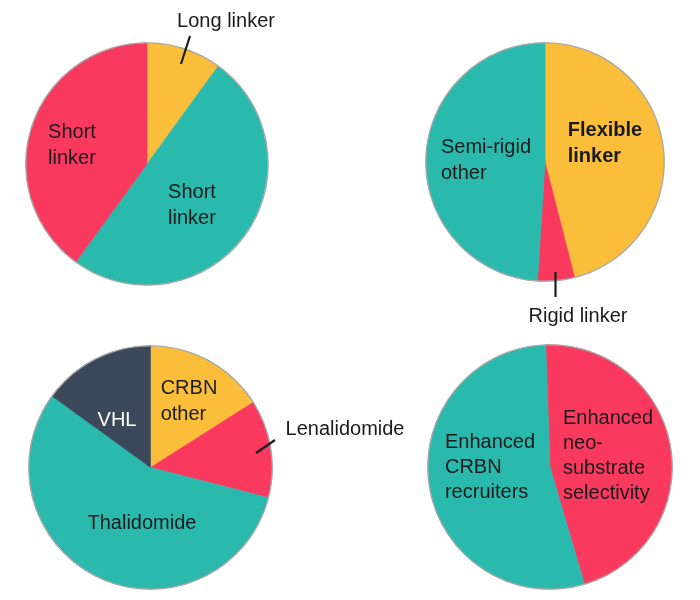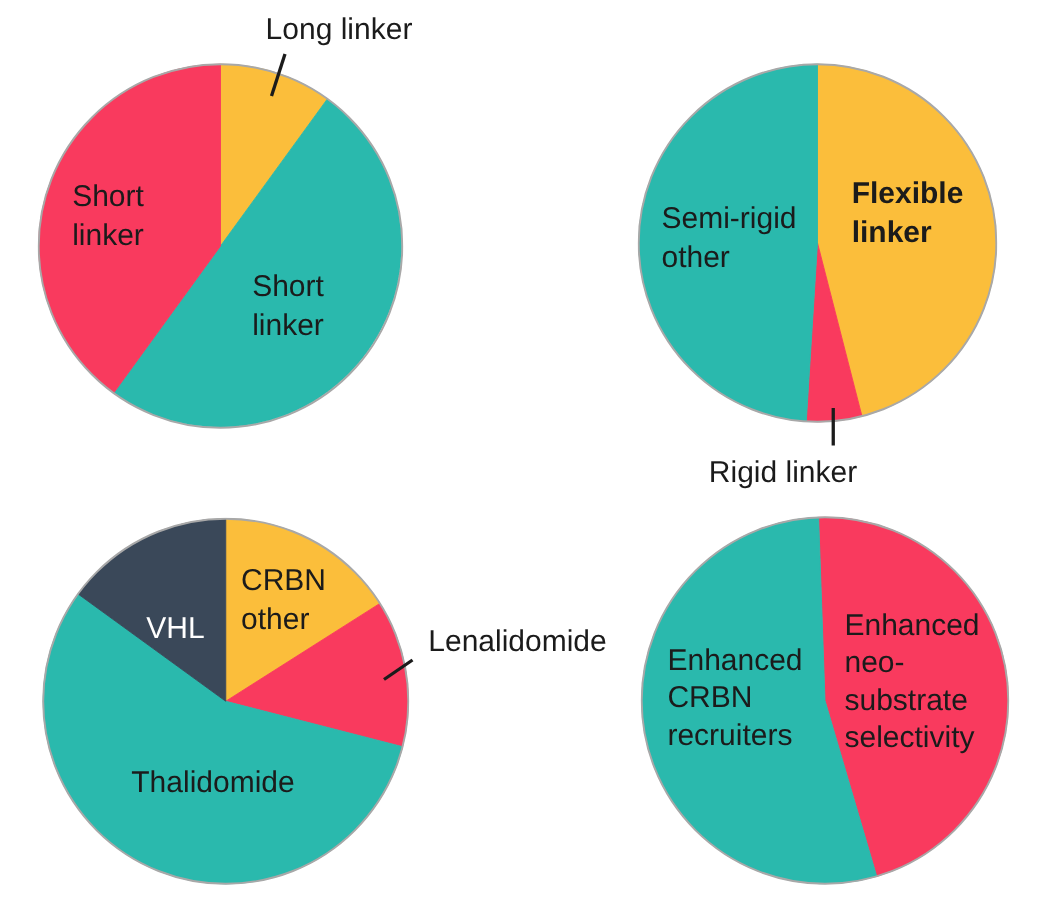--- a/index.html
+++ b/index.html
@@ -36,7 +36,7 @@
   #lbl-medium    { left: 192px; top: 204px; }
   #lbl-semirigid { left: 486px; top: 159px; }
   #lbl-flexible  { left: 605px; top: 142px; font-weight: bold; }
-  #lbl-rigid     { left: 522px; top: 315px; }
+  #lbl-rigid     { left: 578px; top: 315px; }
   #lbl-vhl       { left: 117px; top: 395px; margin-top: 24px; }
   #lbl-crbn      { left: 189px; top: 400px; }
   #lbl-thal      { left: 142px; top: 522px; }

